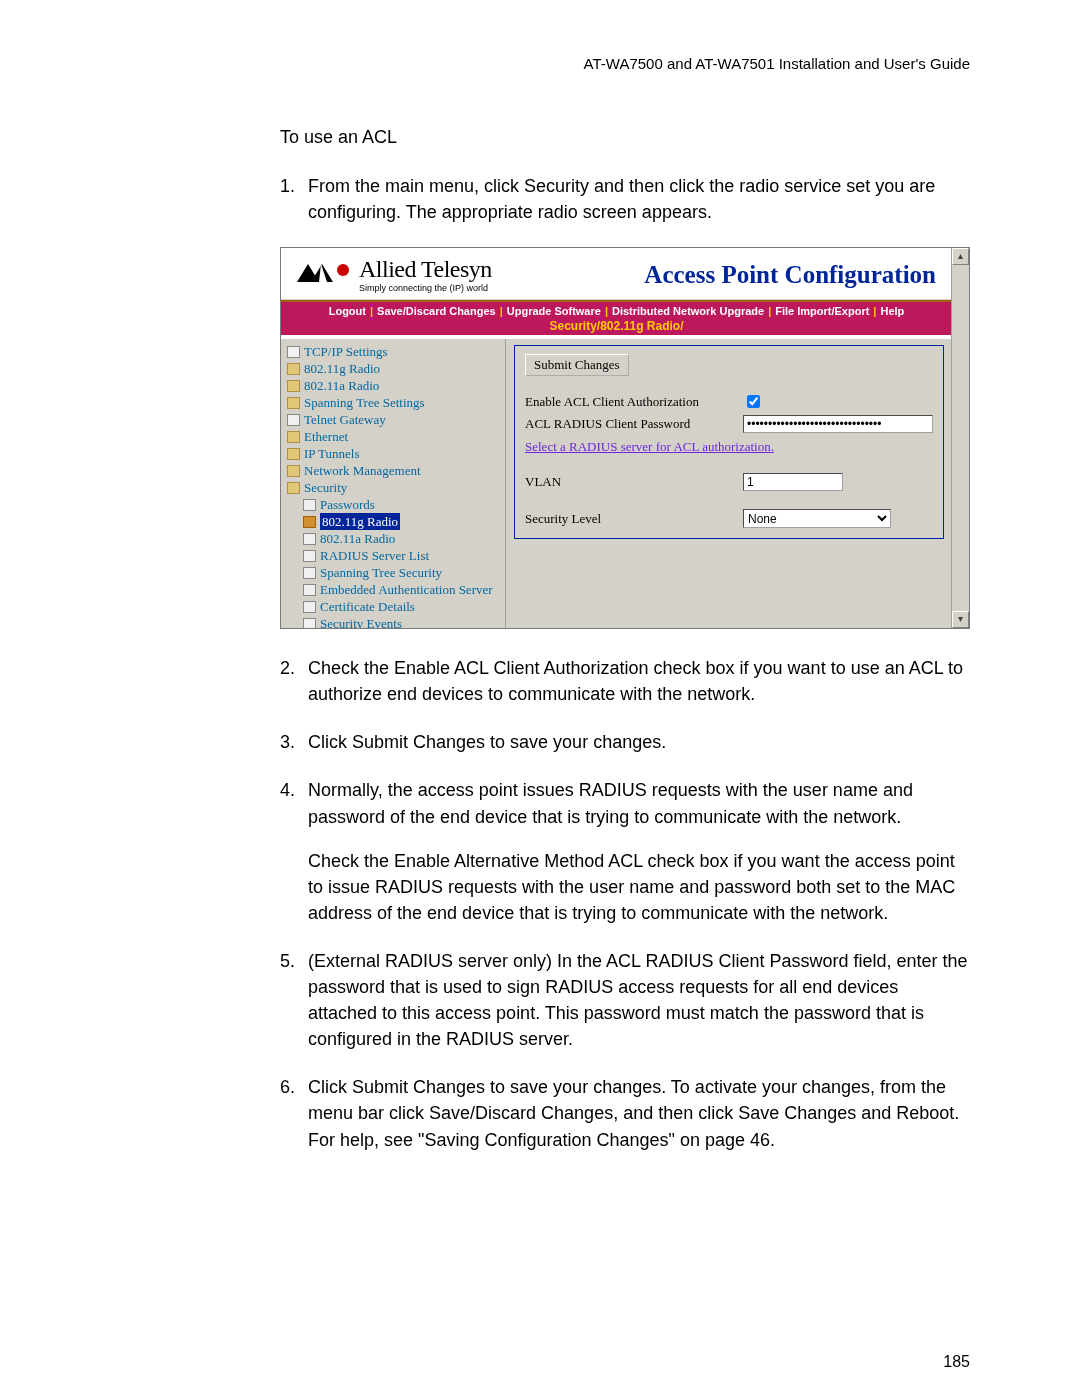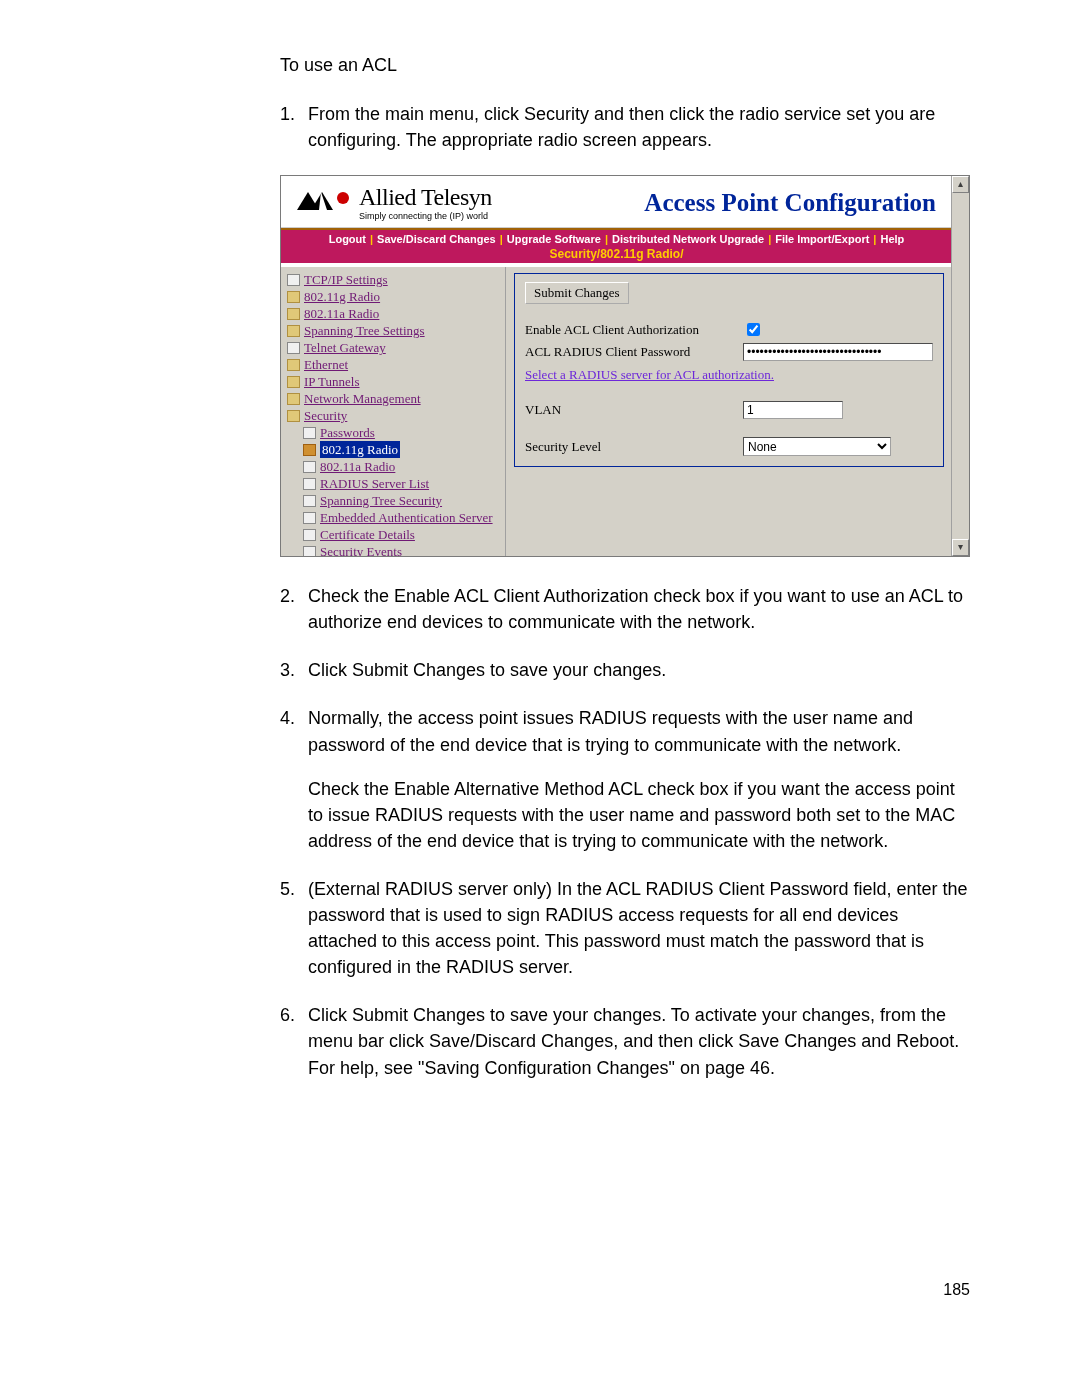--- a/index.html
+++ b/index.html
@@ -209,6 +209,7 @@
 <body>
 
 <div class="page">
+  <div class="header-line">AT-WA7500 and AT-WA7501 Installation and User's Guide</div>
 
   <div class="content">
     <div class="section-title">To use an ACL</div>

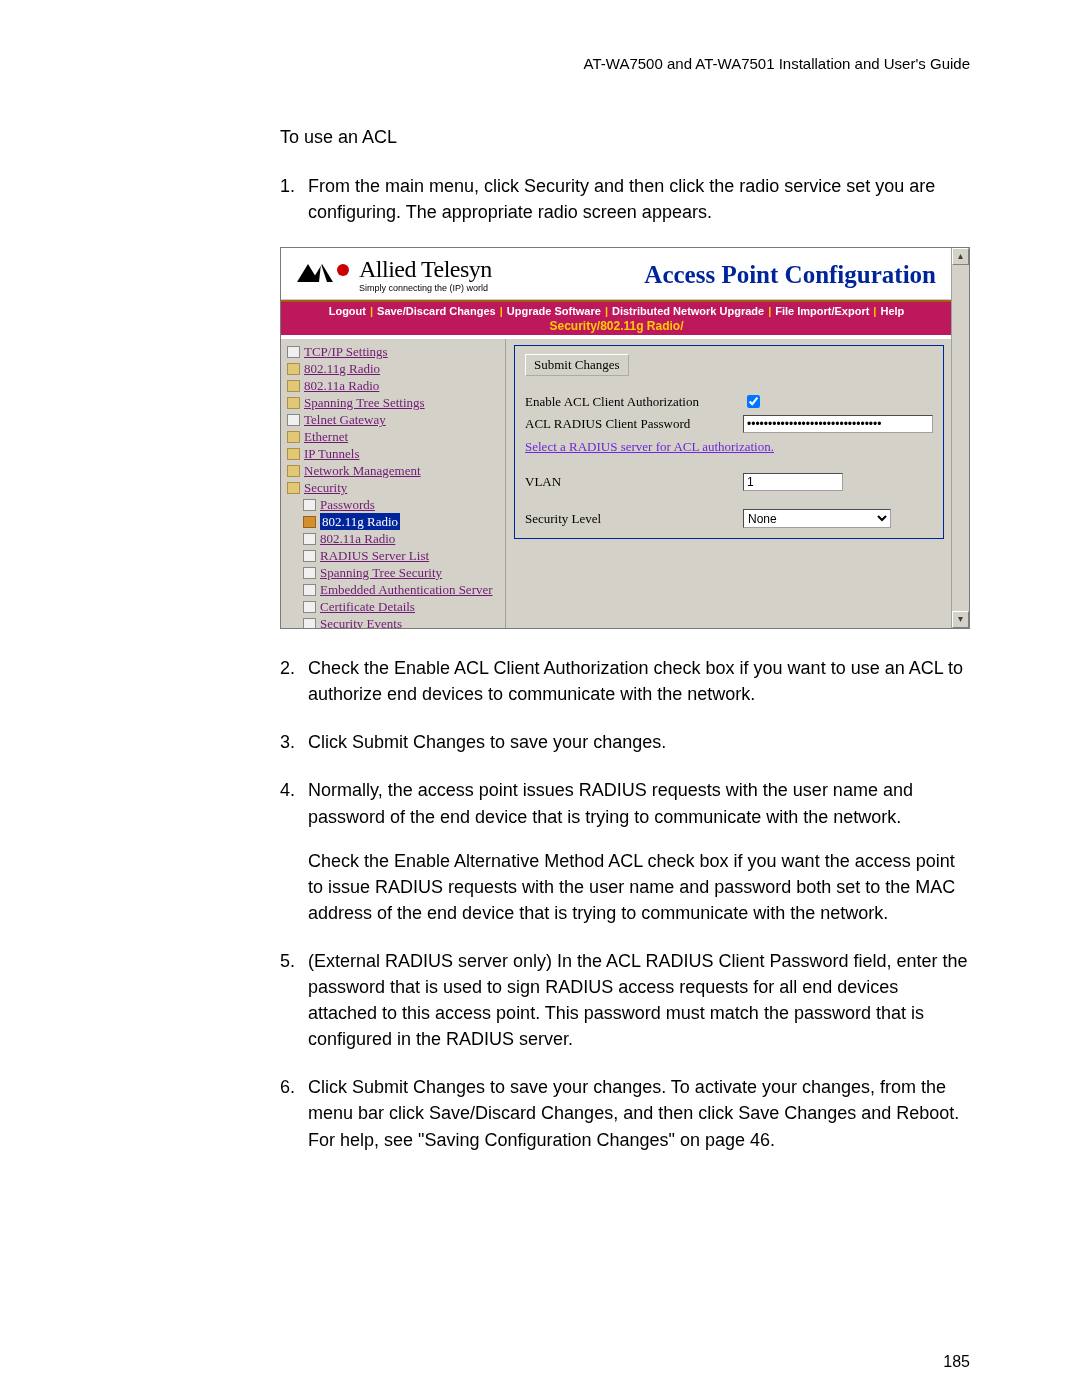--- a/index.html
+++ b/index.html
@@ -145,7 +145,7 @@
     font-size: 13px;
     line-height: 17px;
   }
-  .nav a { color: #701a75; text-decoration: underline; }
+  .nav a { color: #0369a1; }
   .nav .row { display: flex; align-items: center; gap: 4px; white-space: nowrap; }
   .nav .row.sel a { background: #00259a; color: #fff; padding: 0 2px; text-decoration: none; }
   .nav .row.sel .ni { filter: none; }

